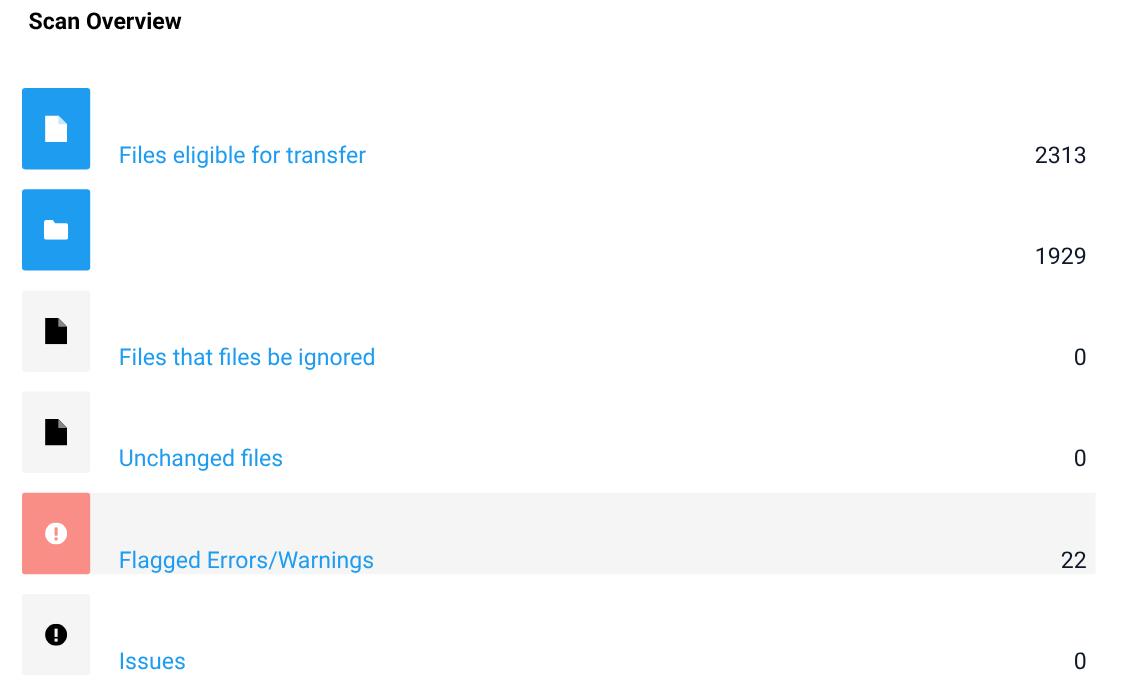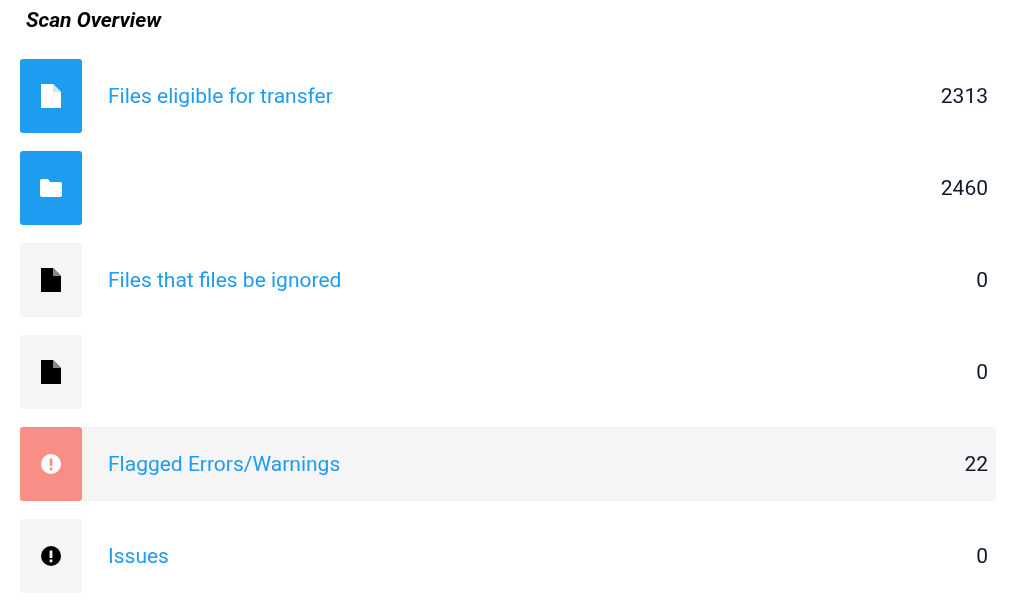--- a/index.html
+++ b/index.html
@@ -14,9 +14,8 @@
       font-size: 21px;
       font-weight: 700;
       color: #000;
-      margin-bottom: 27px;
+      margin-bottom: 48px;
       margin-left: 6px;
-      font-style: italic;
     }
     .row {
       display: flex;

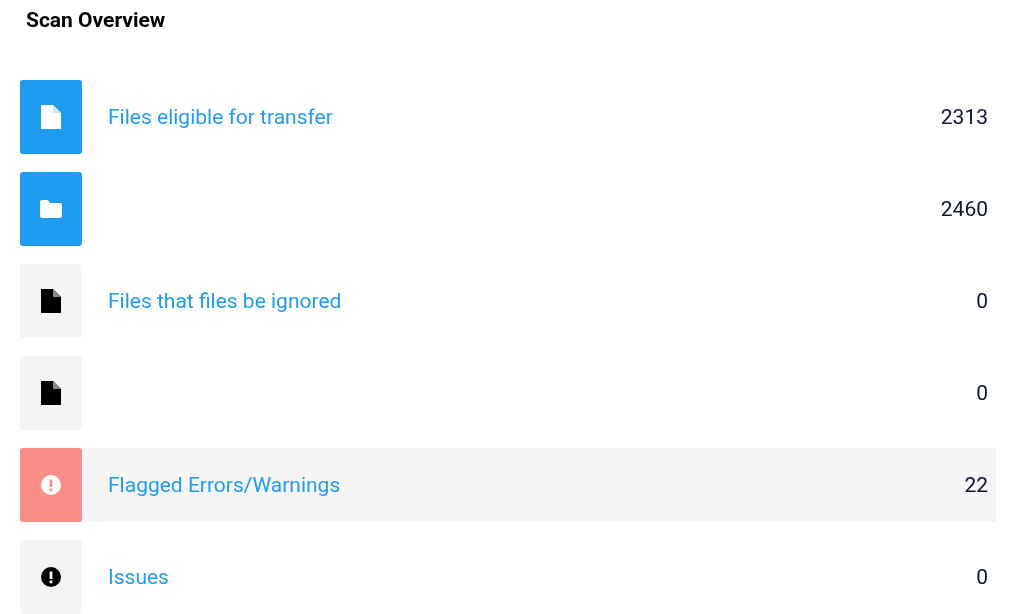--- a/index.html
+++ b/index.html
@@ -19,7 +19,7 @@
     }
     .row {
       display: flex;
-      align-items: center;
+      align-items: flex-end;
       margin-bottom: 18px;
     }
     .row.highlight {

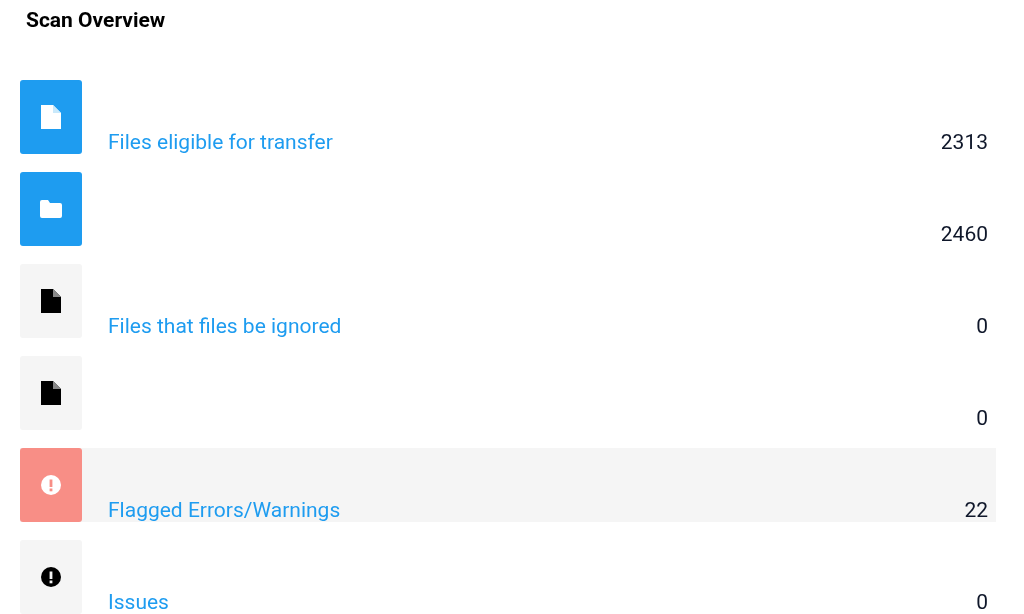--- a/index.html
+++ b/index.html
@@ -78,7 +78,7 @@
       </svg>
   </div>
   <div class="spacer"></div>
-  <div class="value">2460</div>
+  <div class="value">1929</div>
 </div>
 
 <div class="row">

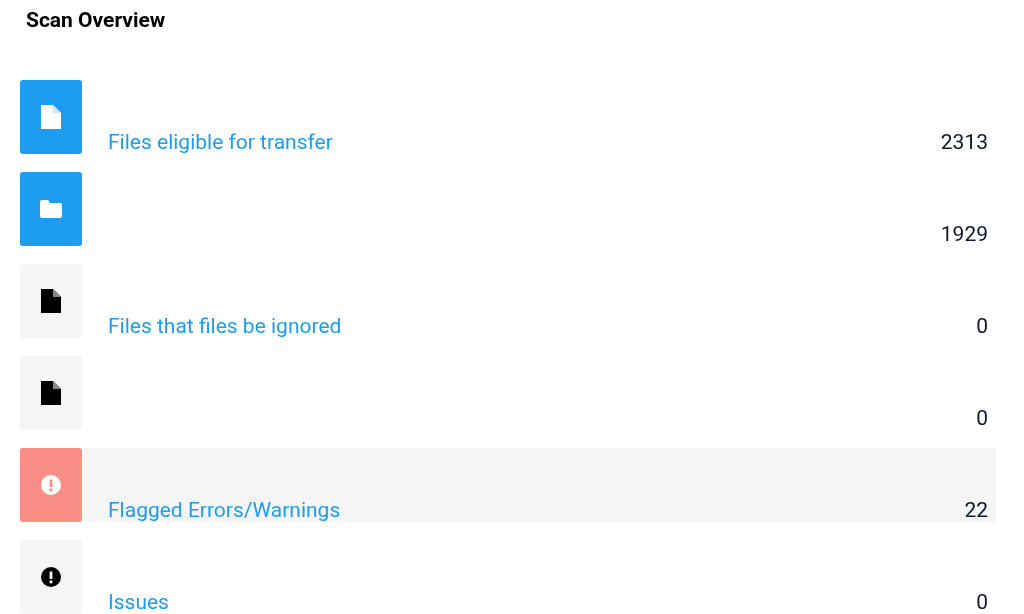--- a/index.html
+++ b/index.html
@@ -100,6 +100,7 @@
         <path d="M12 0 L20 8 H12 Z" fill="#888"></path>
       </svg>
   </div>
+  <a class="label">Unchanged files</a>
   <div class="spacer"></div>
   <div class="value">0</div>
 </div>

